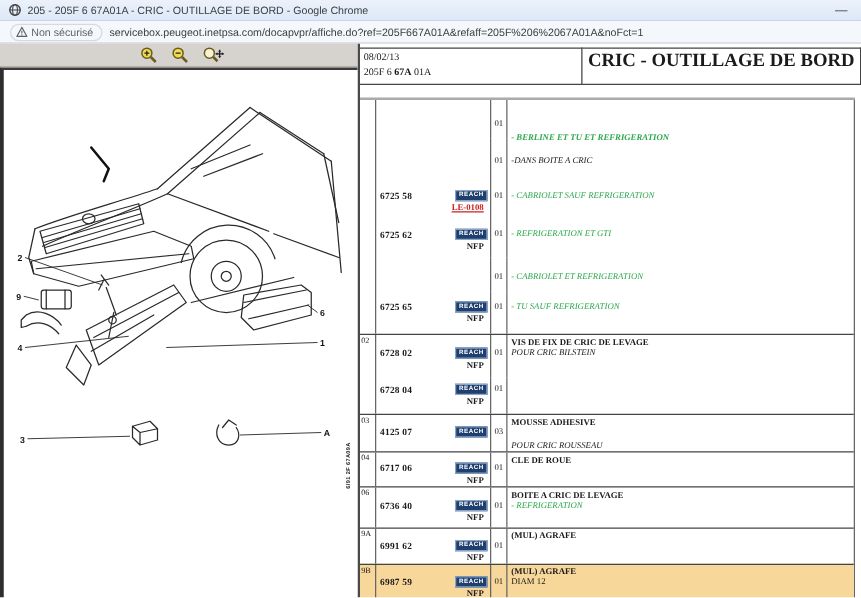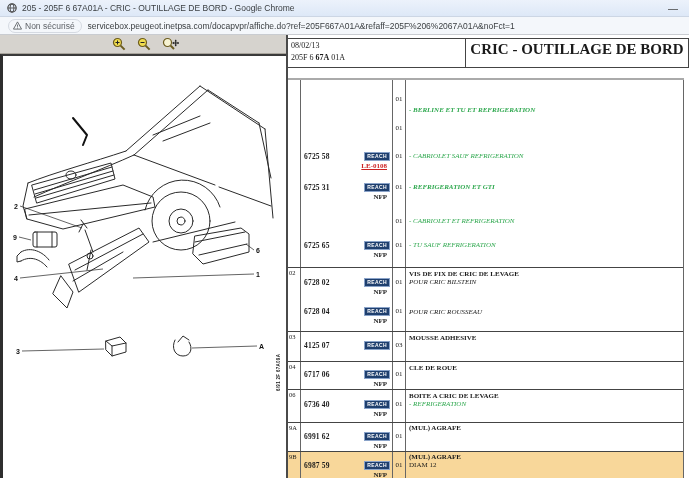--- a/index.html
+++ b/index.html
@@ -196,6 +196,9 @@
             <div class="prow" style="height: 29px;">
               <div class="c-part" style="padding-top: 13px;"></div>
               <div class="c-qty" style="padding-top: 13px;">01</div>
+              <div class="c-desc" style="padding-top: 13px;">
+                <div class="dl italic">-DANS BOITE A CRIC</div>
+              </div>
             </div>
             <div class="prow" style="height: 32px;">
               <div class="c-part" style="padding-top: 12px;">

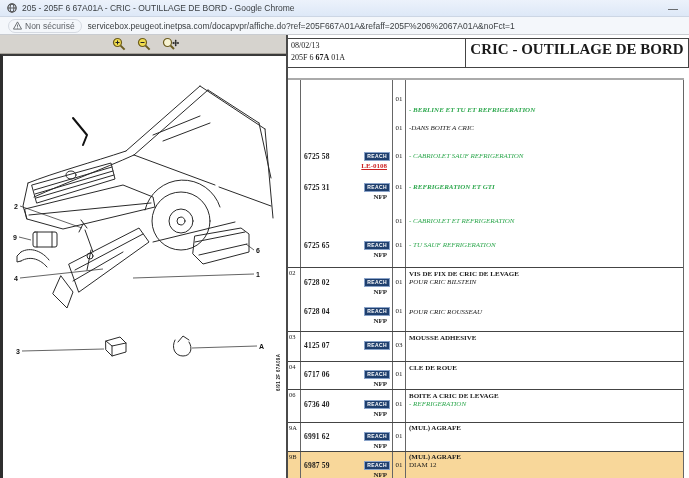--- a/index.html
+++ b/index.html
@@ -216,7 +216,7 @@
             <div class="prow" style="height: 34px;">
               <div class="c-part" style="padding-top: 11px;">
                 <div class="part-line">
-                  <span class="pnum">6725 31</span>
+                  <span class="pnum">6725 62</span>
                   <span class="badge">REACH</span>
                 </div>
                 <div class="sub bold">NFP</div>

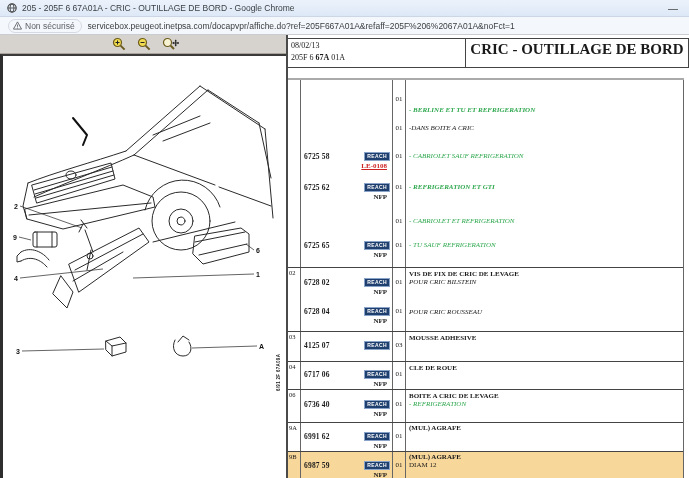--- a/index.html
+++ b/index.html
@@ -222,7 +222,7 @@
                 <div class="sub bold">NFP</div>
               </div>
               <div class="c-qty" style="padding-top: 11px;">01</div>
-              <div class="c-desc" style="padding-top: 11px; font-weight: bold;">
+              <div class="c-desc" style="padding-top: 11px;">
                 <div class="dl green">- REFRIGERATION ET GTI</div>
               </div>
             </div>

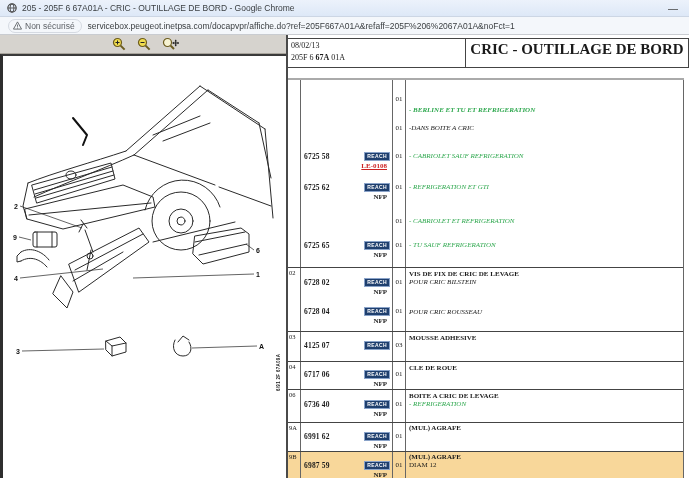--- a/index.html
+++ b/index.html
@@ -274,7 +274,7 @@
                 <div class="sub bold">NFP</div>
               </div>
               <div class="c-qty" style="padding-top: 5px;">01</div>
-              <div class="c-desc" style="padding-top: 6px;">
+              <div class="c-desc" style="padding-top: 6px; margin-top: 44px;">
                 <div class="dl italic">POUR CRIC ROUSSEAU</div>
               </div>
             </div>

